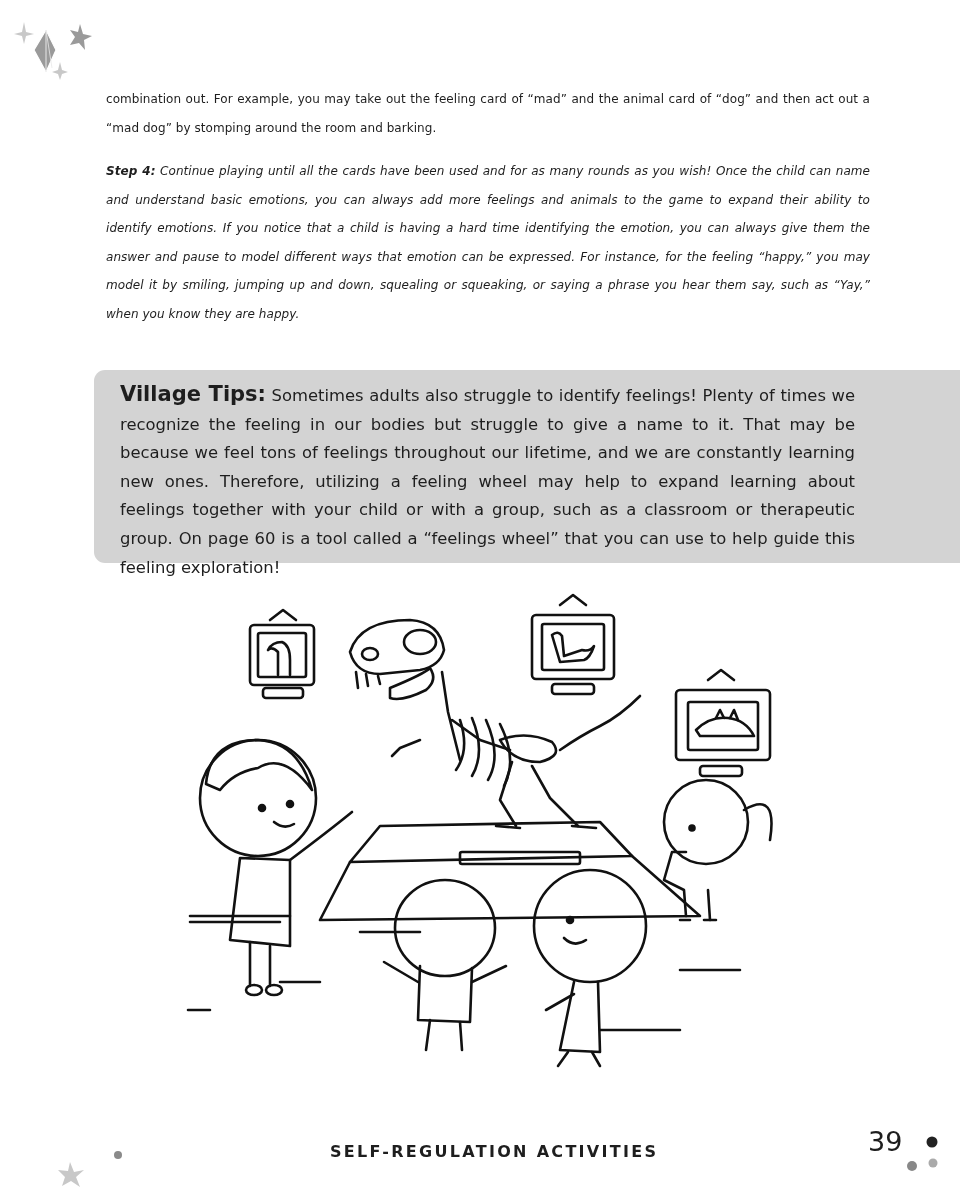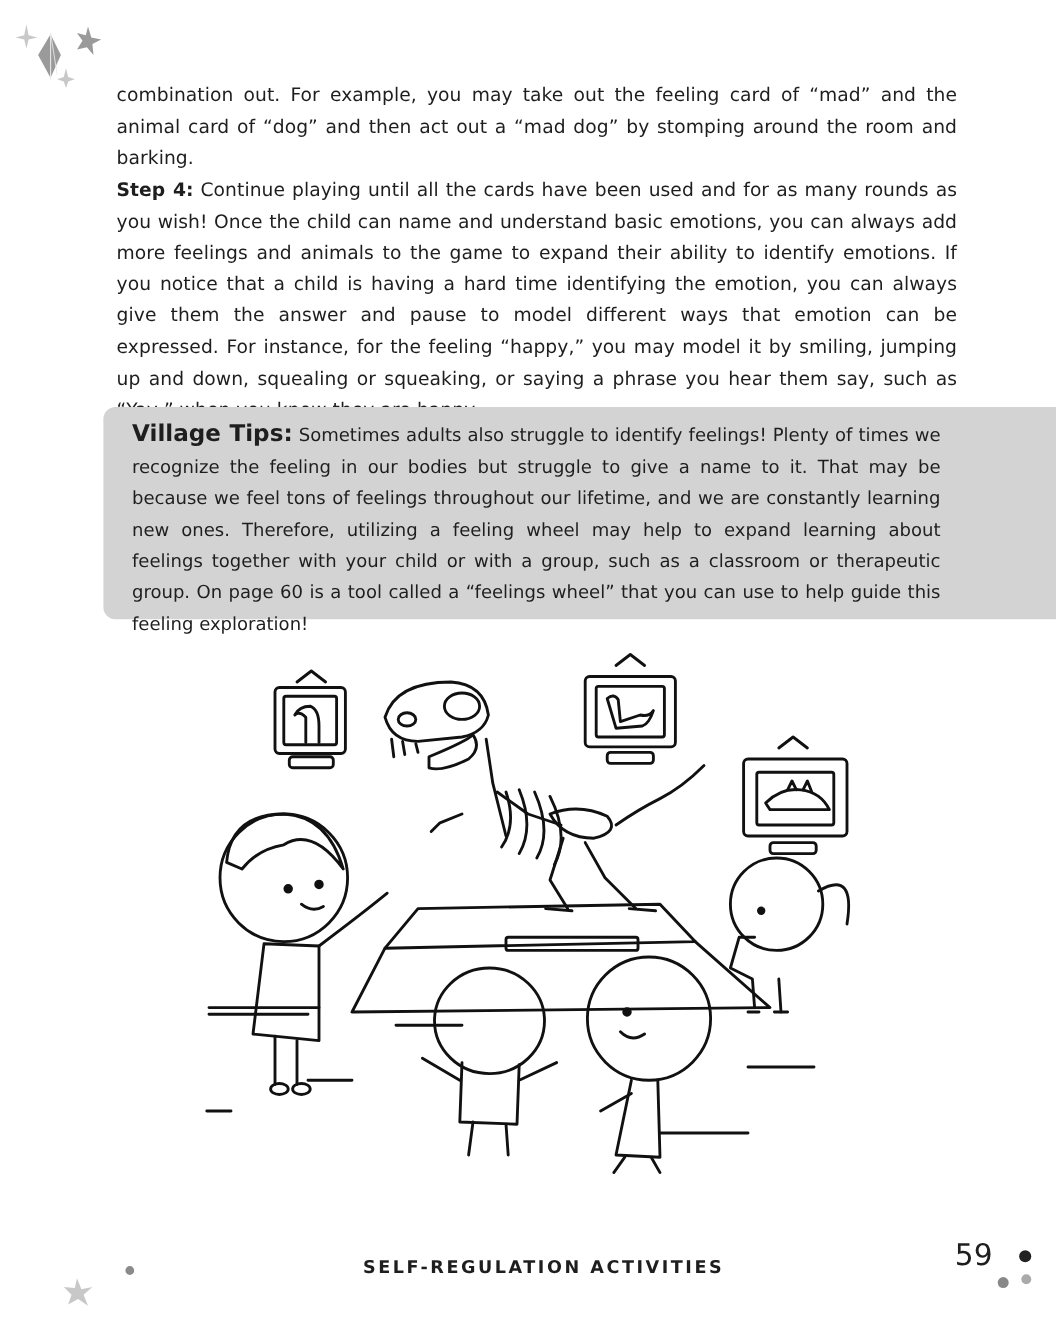--- a/index.html
+++ b/index.html
@@ -6,8 +6,8 @@
   body { width:960px; height:1200px; position:relative; overflow:hidden;
          font-family:"DejaVu Sans", sans-serif; color:#1e1e1e; }
   .deco { position:absolute; }
-  .body-text { position:absolute; left:106px; width:764px; font-size:17px; line-height:28.6px;
-               text-align:justify; letter-spacing:0.05px; }
+  .body-text { position:absolute; left:106px; width:764px; font-size:12px; line-height:28.6px;
+               text-align:justify; letter-spacing:0.05px;margin-top:12px; }
   .body-text p { margin:0; }
   .p1 { top:73px; }
   .p2 { top:159px; }

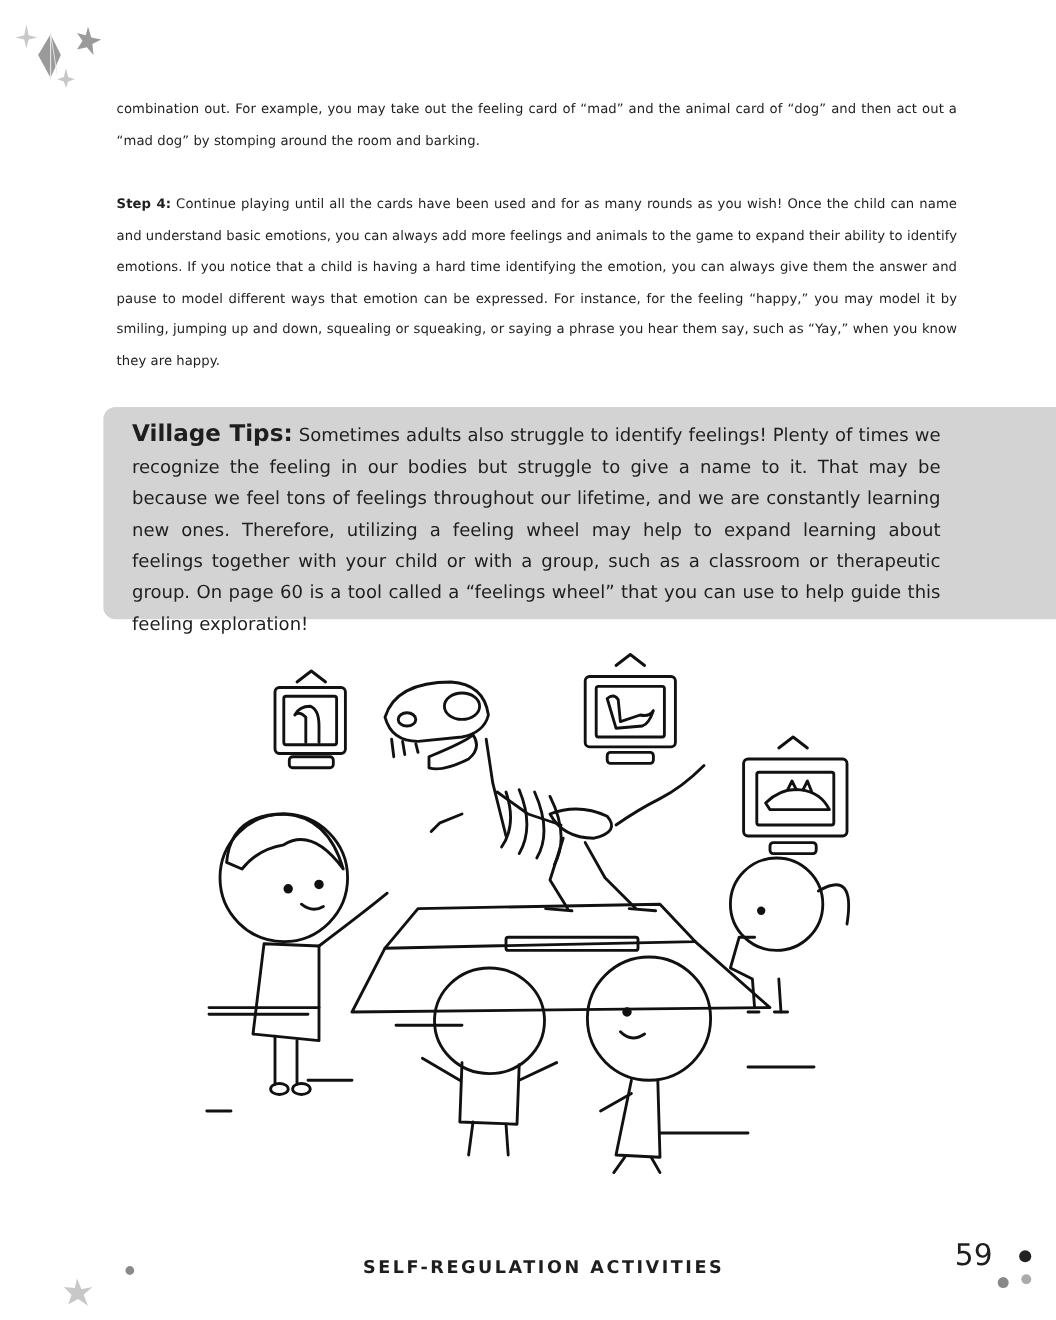--- a/index.html
+++ b/index.html
@@ -10,7 +10,7 @@
                text-align:justify; letter-spacing:0.05px;margin-top:12px; }
   .body-text p { margin:0; }
   .p1 { top:73px; }
-  .p2 { top:159px; }
+  .p2 { top:145px;font-style:italic; }
   .bold { font-weight:bold; }
   .tips { position:absolute; left:94px; top:370px; width:952px; height:193px; background:#d3d3d3;
           border-radius:11px; }

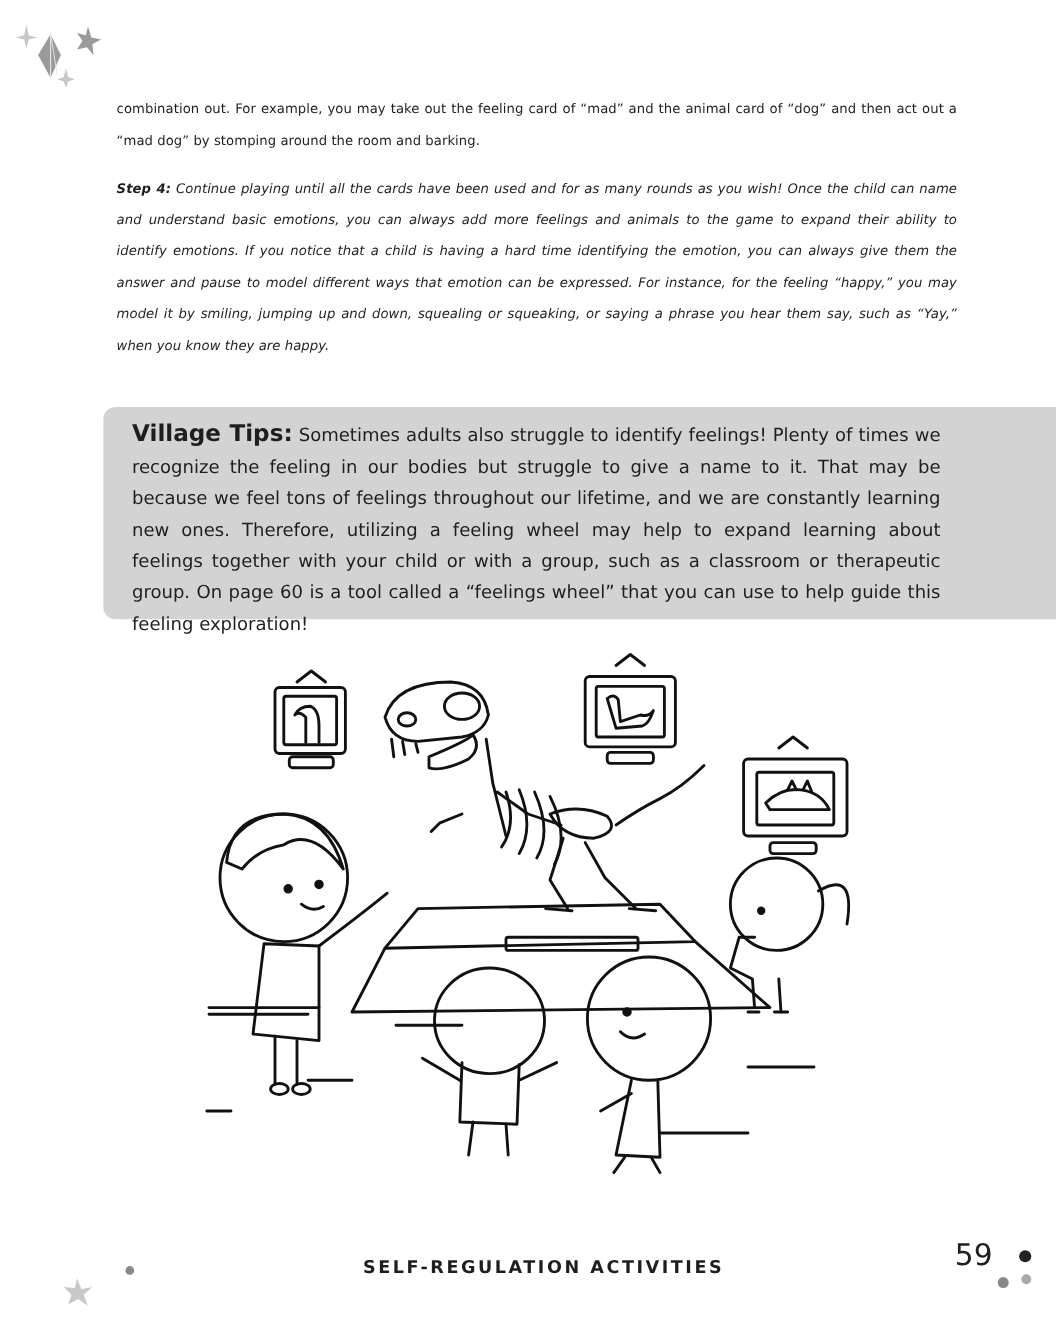--- a/index.html
+++ b/index.html
@@ -142,7 +142,7 @@
 </svg>
 
 <div class="footer-label">SELF-REGULATION ACTIVITIES</div>
-<div class="page-num">59</div>
+<div class="page-num">39</div>
 
 <svg class="deco" style="left:900px;top:1130px" width="50" height="50" viewBox="0 0 50 50">
   <circle cx="32" cy="12" r="5.5" fill="#222"></circle>

